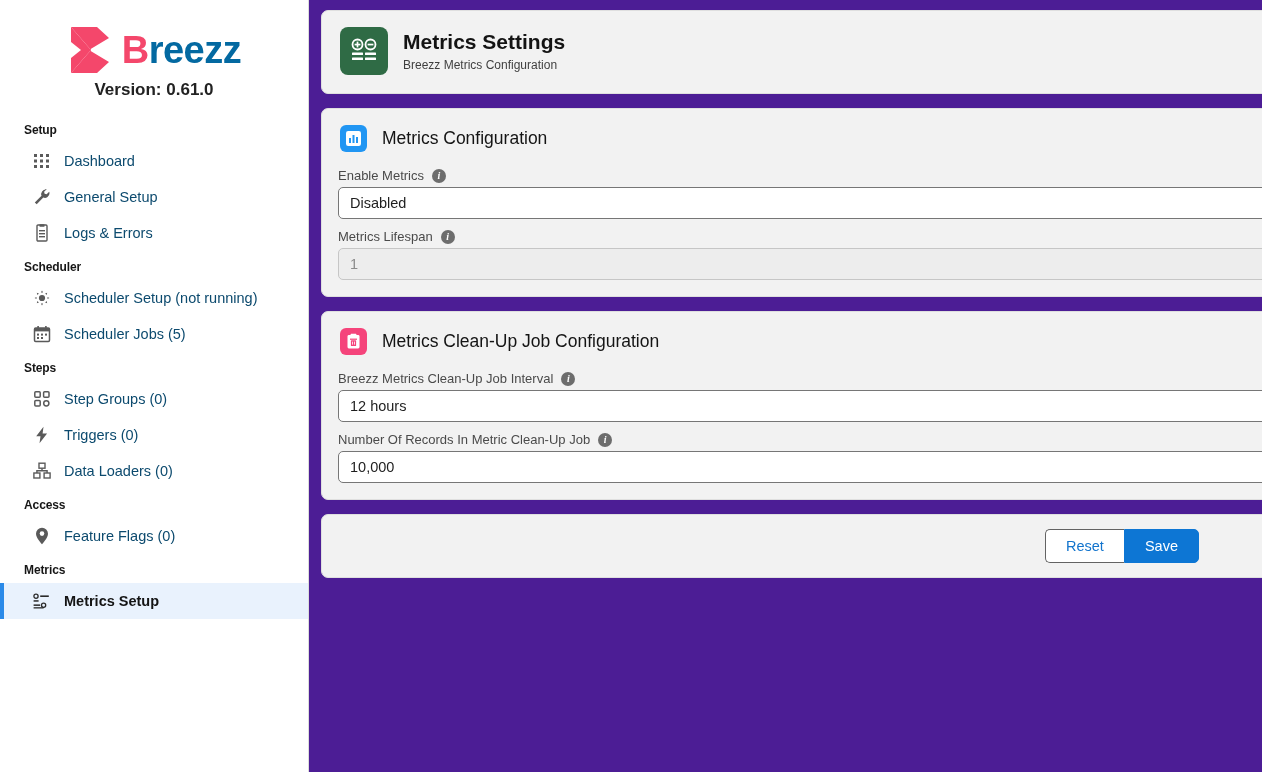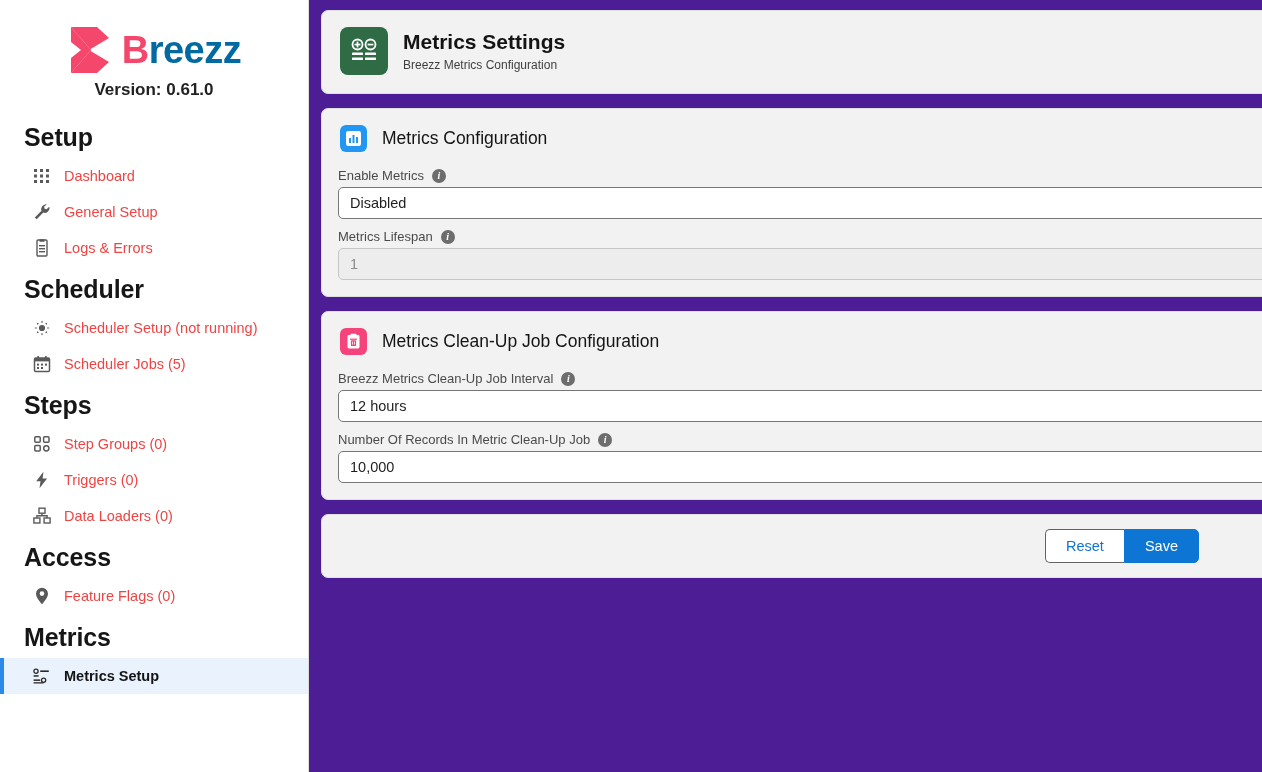--- a/index.html
+++ b/index.html
@@ -35,7 +35,7 @@
 
   .nav { margin-top: 14px; }
   .nav-section {
-    font-size: 25px; font-weight: 700; color: #161616;
+    font-size: 12px; font-weight: 700; color: #161616;
     padding: 9px 0 6px 24px; letter-spacing: -0.1px;
   }
   .nav-item {

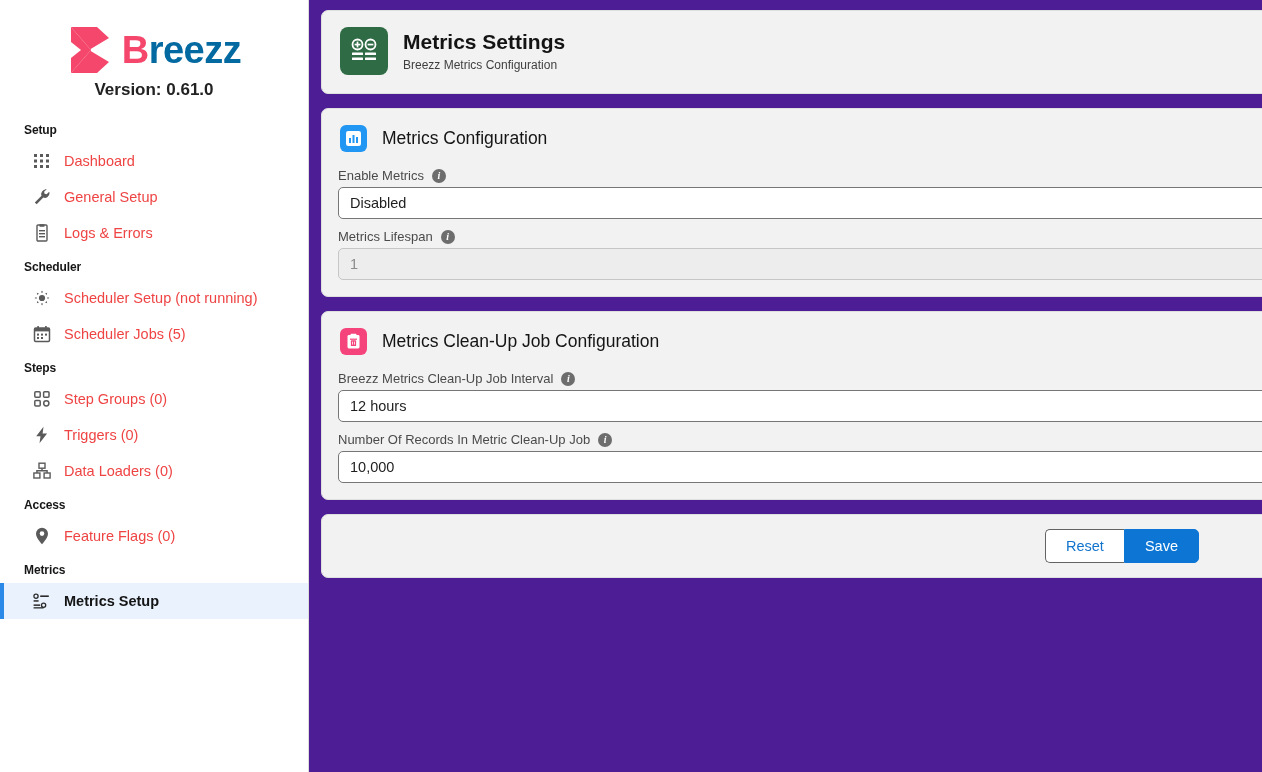--- a/index.html
+++ b/index.html
@@ -41,7 +41,7 @@
   .nav-item {
     display: flex; align-items: center; gap: 12px;
     padding: 8px 12px 8px 28px;
-    font-size: 14.5px; color: #ef4444;
+    font-size: 14.5px; color: #0c4a6e;
     border-left: 4px solid transparent;
     cursor: pointer; min-height: 36px;
   }

